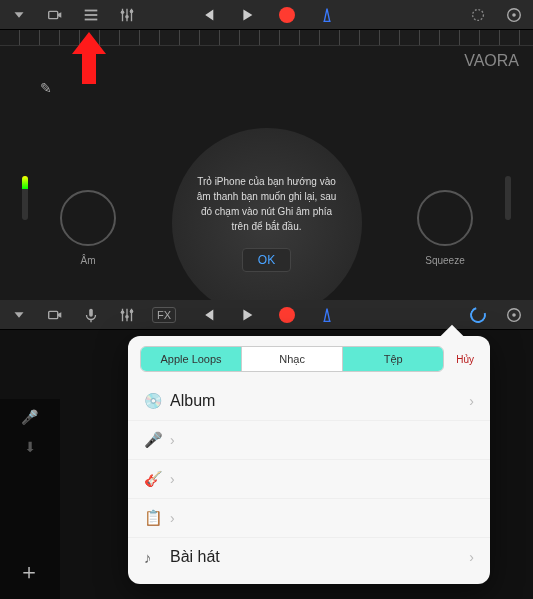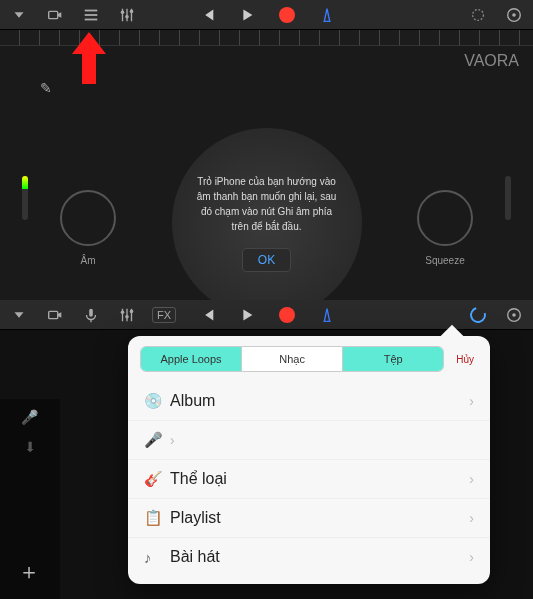--- a/index.html
+++ b/index.html
@@ -239,7 +239,6 @@
       </div>
       <div class="menu-item">
         <span class="mi-icon">🎸</span>
-        <span class="mi-label">Thể loại</span>
         <span class="mi-chev">›</span>
       </div>
       <div class="menu-item">

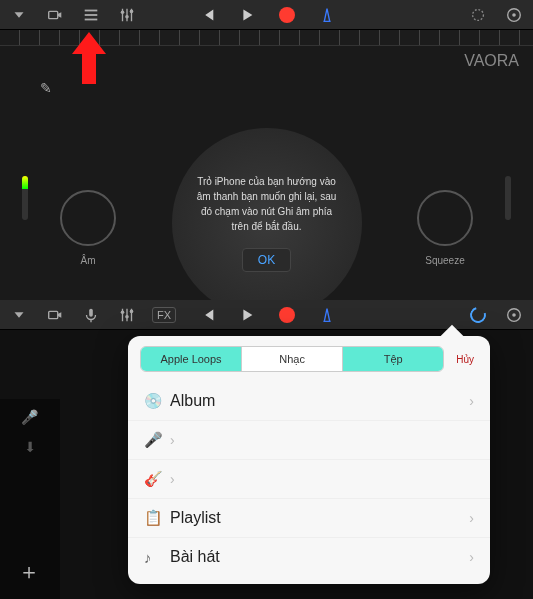--- a/index.html
+++ b/index.html
@@ -243,7 +243,6 @@
       </div>
       <div class="menu-item">
         <span class="mi-icon">📋</span>
-        <span class="mi-label">Playlist</span>
         <span class="mi-chev">›</span>
       </div>
       <div class="menu-item">

